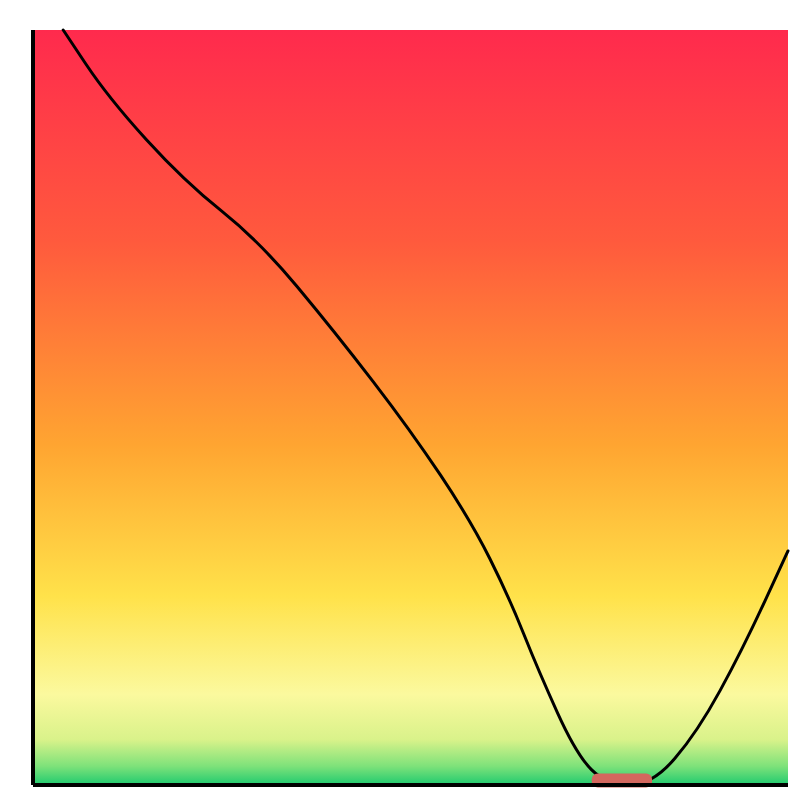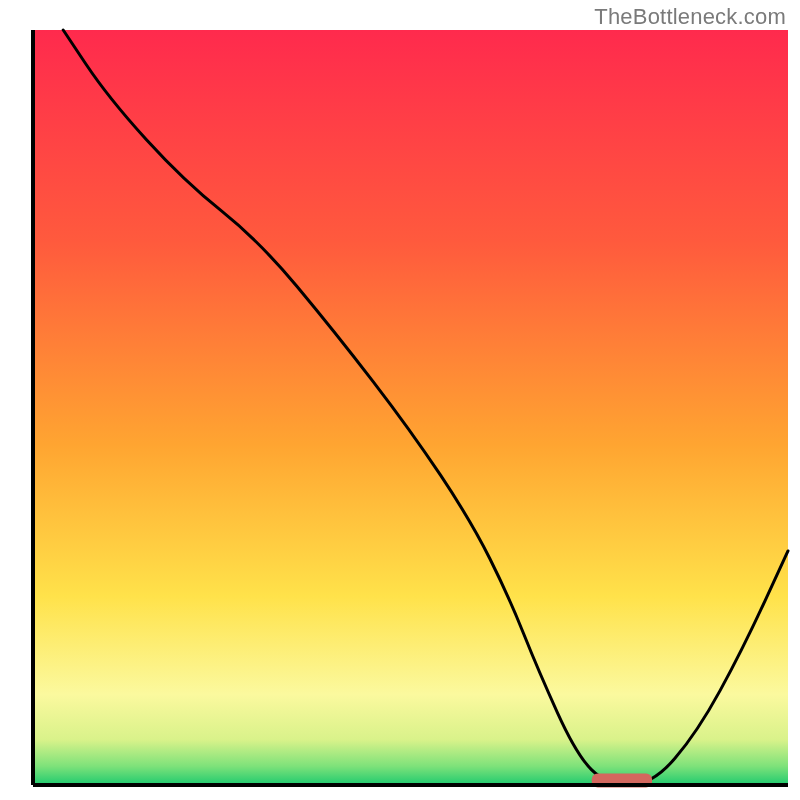--- a/index.html
+++ b/index.html
@@ -35,7 +35,6 @@
 <body>
 <div class="wrap">
 
-<div class="watermark">TheBottleneck.com</div>
 
 <svg id="chart-svg" width="800" height="800" viewBox="0 0 800 800">
   <defs>

